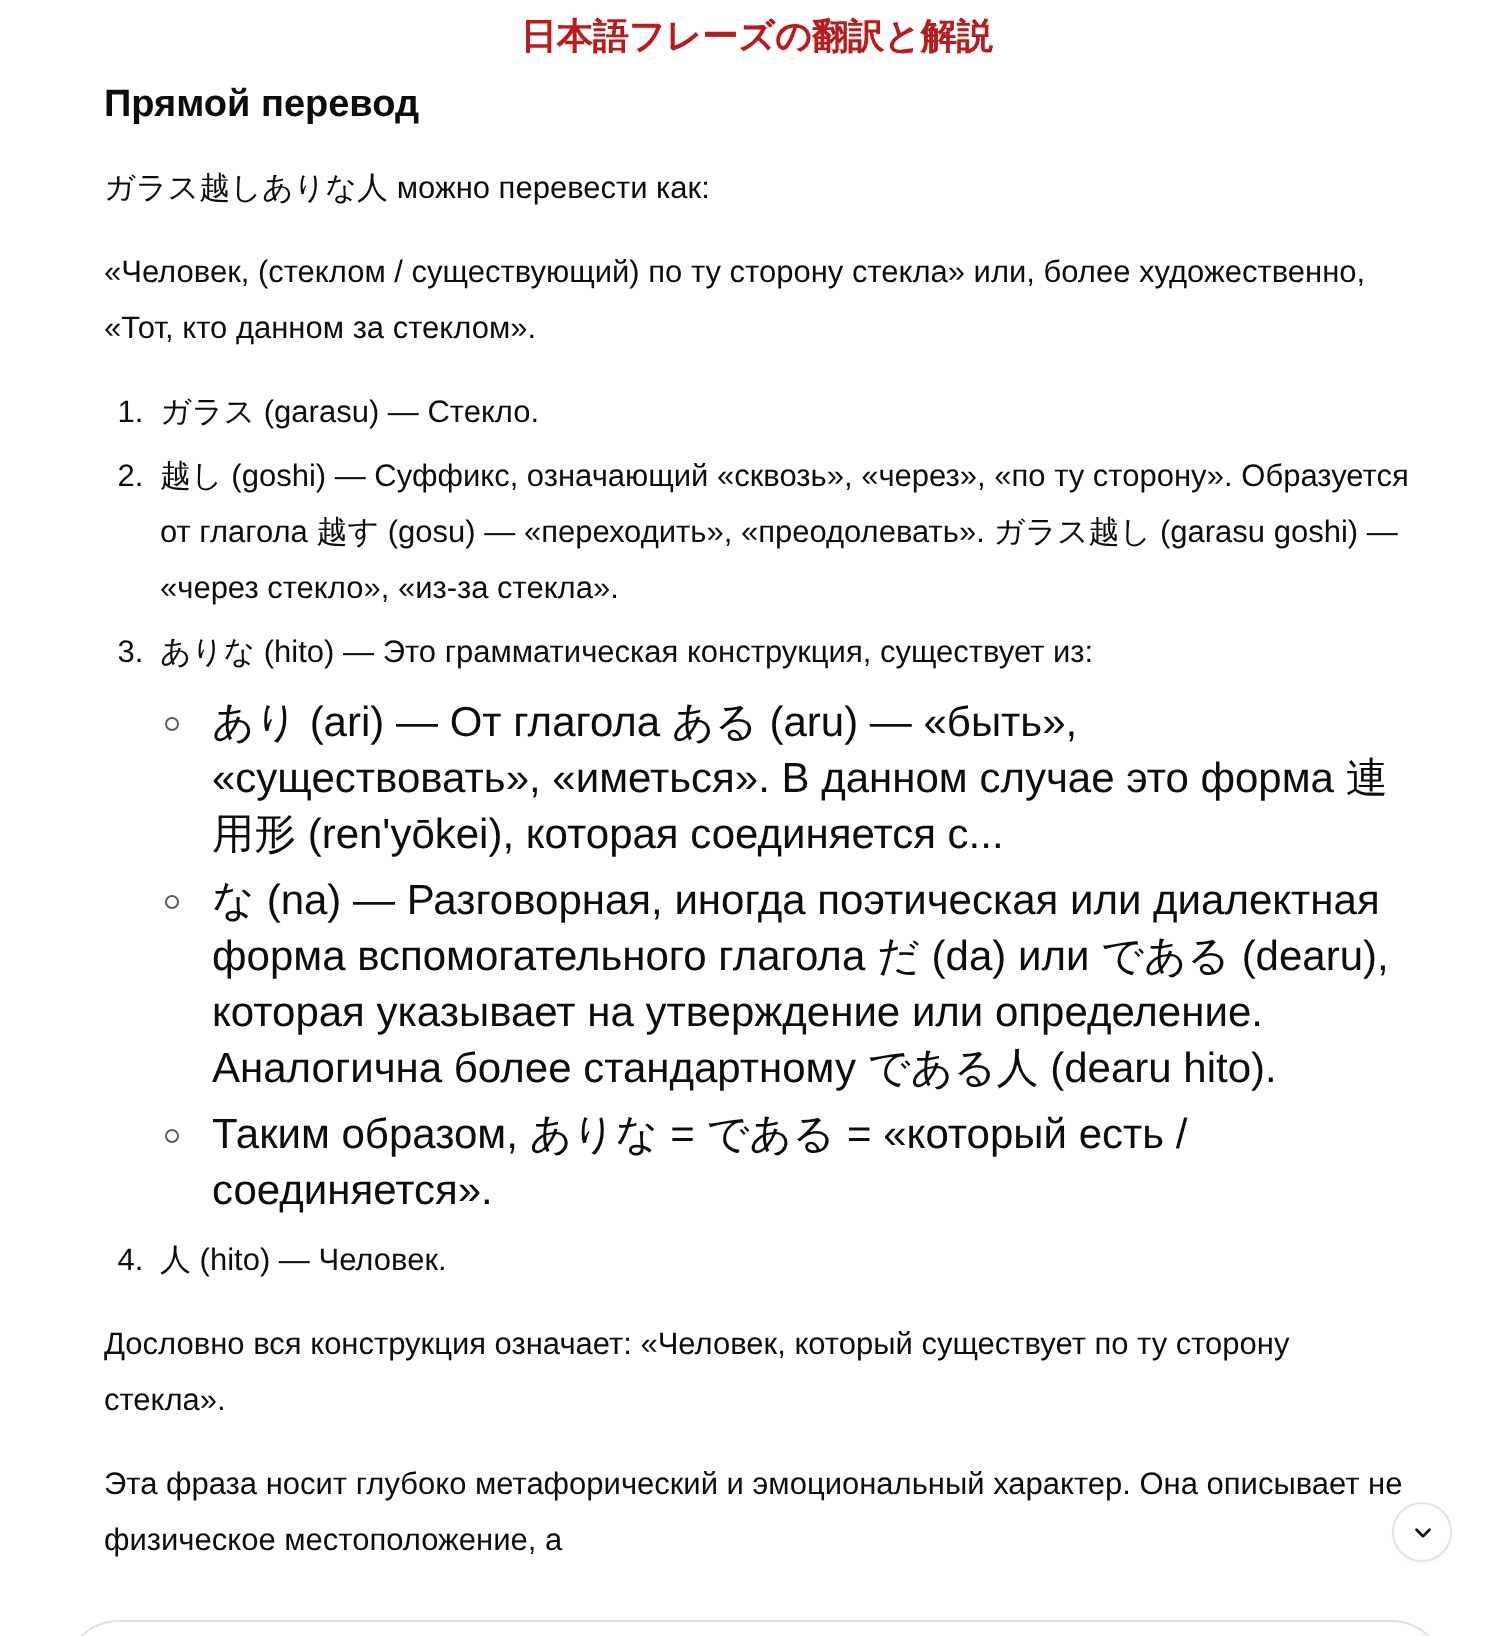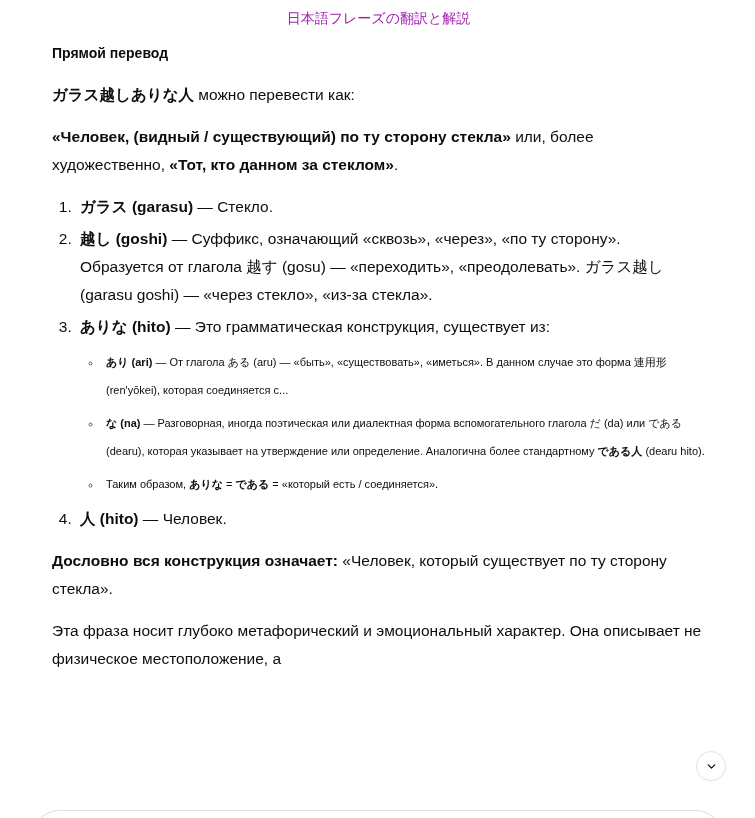--- a/index.html
+++ b/index.html
@@ -11,8 +11,8 @@
   }
   .content { padding:9px 50px 0 52px; }
   .doc-title {
-    text-align:center; font-size:14px; line-height:18px; color:#a21caf;
-    margin:0 0 6px 0; font-weight:400;
+    text-align:center; font-size:18px; line-height:18px; color:#b91c1c;
+    margin:0 0 6px 0; font-weight:700;
   }
   h2 {
     font-size:14px; line-height:24px; font-weight:700; color:#0d0d0d;

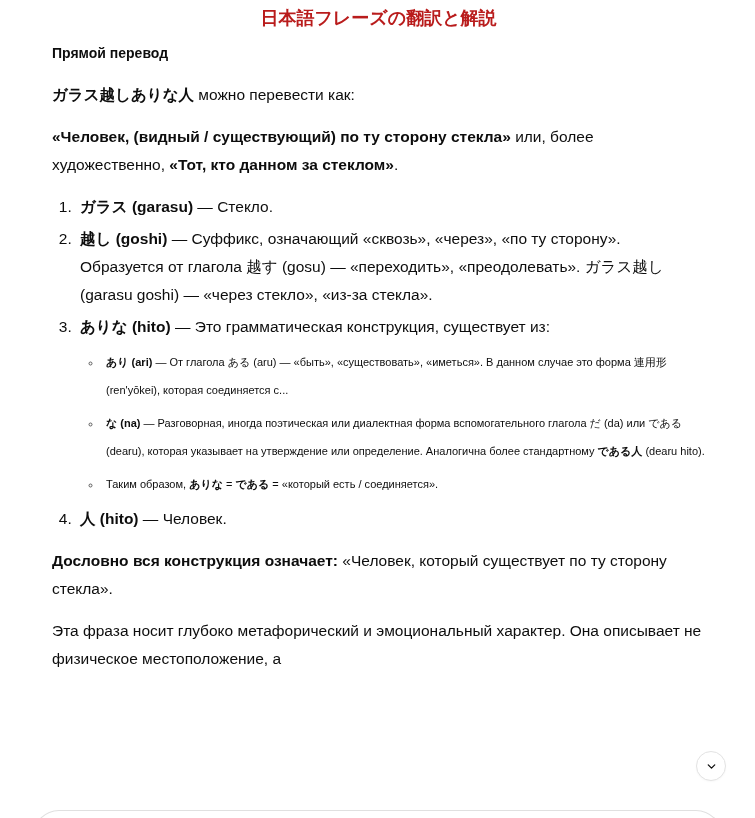--- a/index.html
+++ b/index.html
@@ -15,7 +15,7 @@
     margin:0 0 6px 0; font-weight:700;
   }
   h2 {
-    font-size:14px; line-height:24px; font-weight:700; color:#0d0d0d;
+    font-size:19px; line-height:24px; font-weight:700; color:#0d0d0d;
     margin:30px 0 16px 0;
   }
   h2.first { margin-top:14px; }

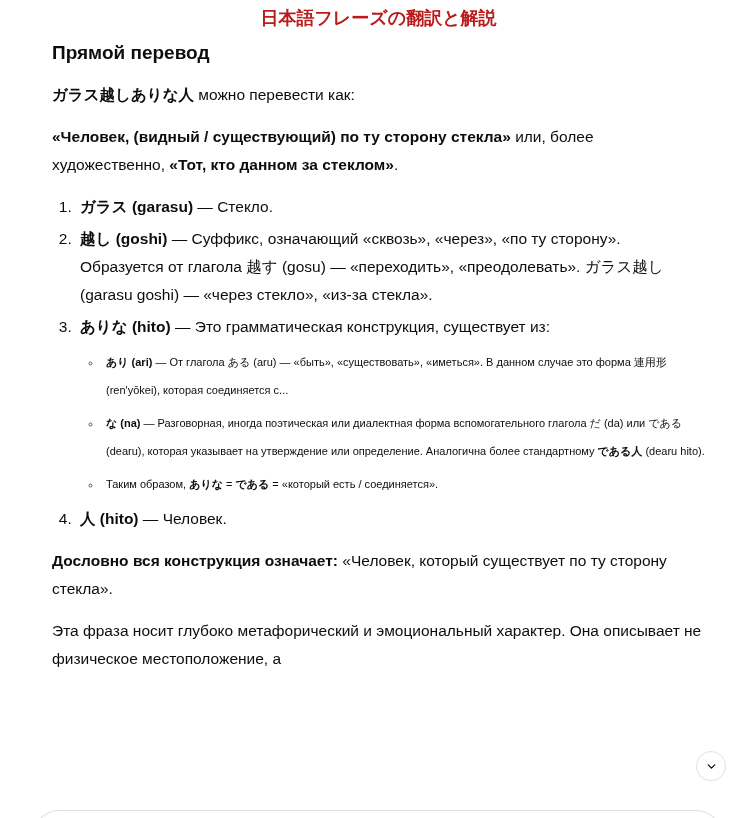--- a/index.html
+++ b/index.html
@@ -20,7 +20,7 @@
   }
   h2.first { margin-top:14px; }
   p { font-size:15.5px; line-height:28px; margin:14px 0; }
-  .b { font-weight:700; }
+  .b { font-weight:400; }
   ol.breakdown {
     margin:14px 0; padding-left:24px; font-size:15.5px; line-height:28px;
   }

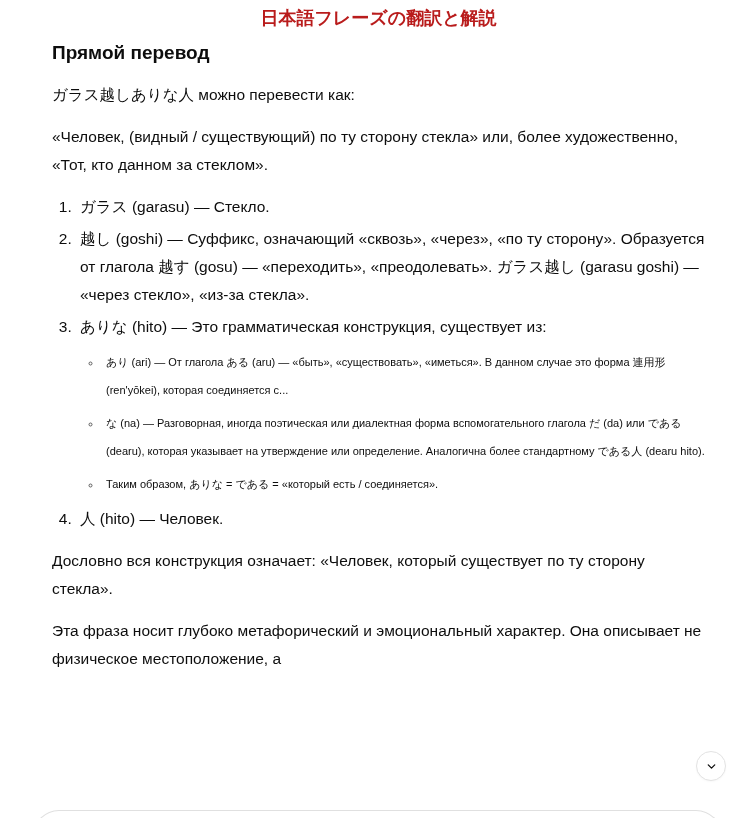--- a/index.html
+++ b/index.html
@@ -54,7 +54,7 @@
 
   <p><span class="b">ガラス越しありな人</span><span> можно перевести как:</span></p>
 
-  <p><span class="b">«Человек, (видный / существующий) по ту сторону стекла»</span><span> или, более художественно, </span><span class="b">«Тот, кто данном за стеклом»</span><span>.</span></p>
+  <p><span class="b">«Человек, (стеклом / существующий) по ту сторону стекла»</span><span> или, более художественно, </span><span class="b">«Тот, кто данном за стеклом»</span><span>.</span></p>
 
 
   <ol class="breakdown">

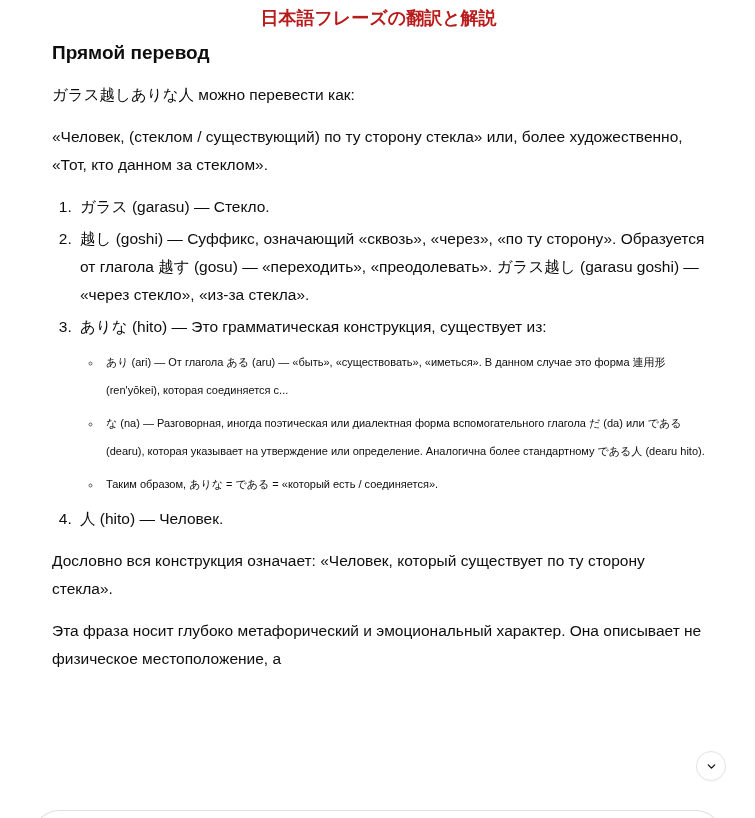--- a/index.html
+++ b/index.html
@@ -27,7 +27,7 @@
   ol.breakdown > li { padding-left:4px; margin:4px 0; }
   ul.sub {
     list-style-type:circle; margin:7px 0 7px 0; padding-left:22px;
-    font-size:11px; line-height:28px;
+    font-size:21px; line-height:28px;
   }
   ul.sub > li { padding-left:4px; margin:5px 0; }
   ul.sub > li::marker { color:#5d5d5d; }

